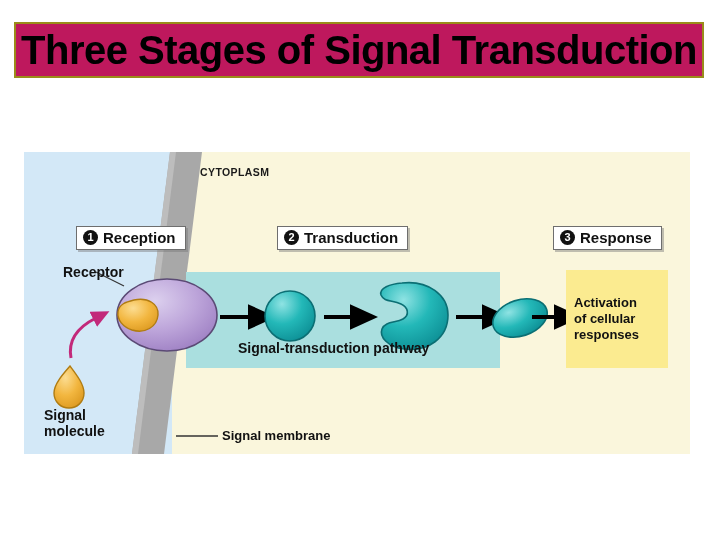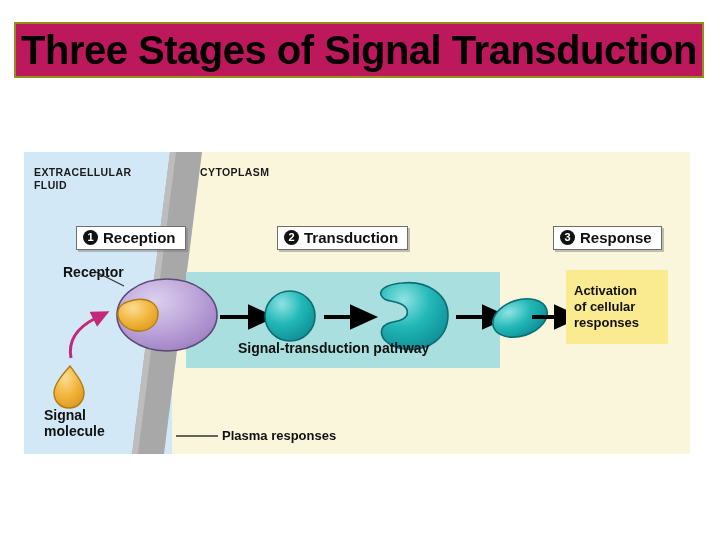--- a/index.html
+++ b/index.html
@@ -196,8 +196,6 @@
 
   <div class="pathway-box"></div>
 
-  <div class="region-label" id="label-extracellular">EXTRACELLULAR
-FLUID</div>
   <div class="region-label" id="label-cytoplasm">CYTOPLASM</div>
 
   <svg class="overlay" viewBox="0 0 666 302">

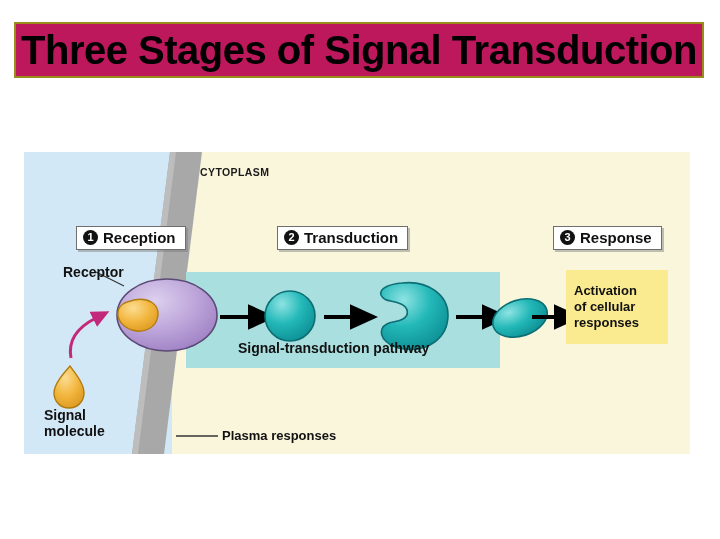--- a/index.html
+++ b/index.html
@@ -154,7 +154,7 @@
     left: 542px;
     top: 118px;
     width: 102px;
-    height: 74px;
+    height: 98px;
     background: #fbeb90;
     display: flex;
     align-items: center;

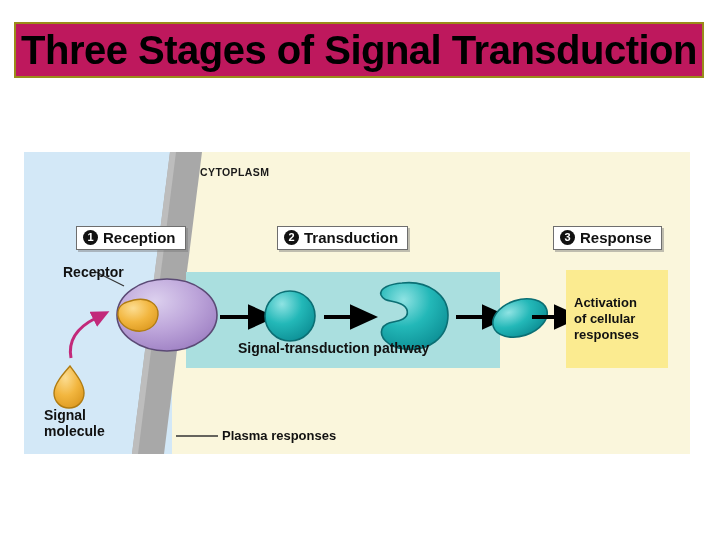--- a/index.html
+++ b/index.html
@@ -275,7 +275,7 @@
   <div class="annot" id="annot-signal">Signal
 molecule</div>
 
-  <div class="annot" id="annot-membrane">Plasma responses</div>
+  <div class="annot" id="annot-membrane">Signal membrane</div>
 
   <div id="pathway-caption">Signal-transduction pathway</div>
 

